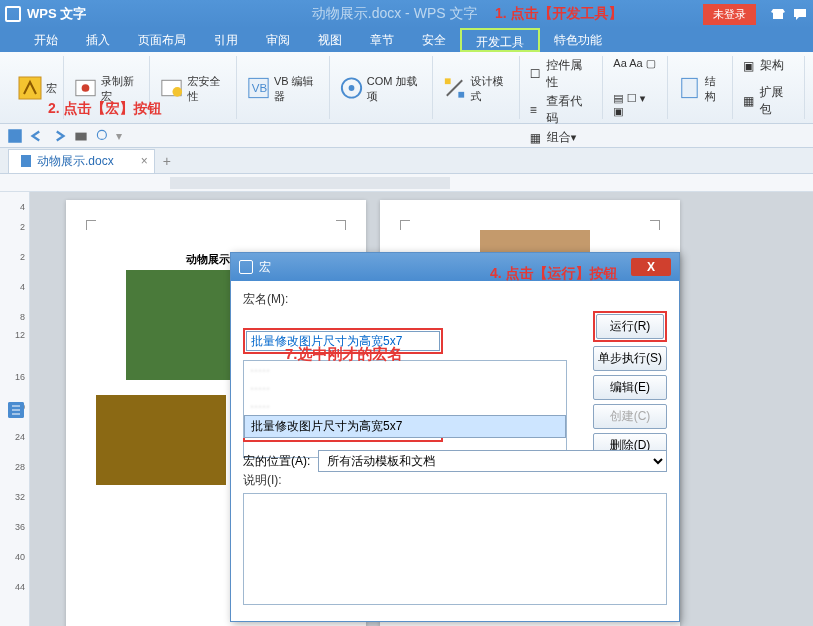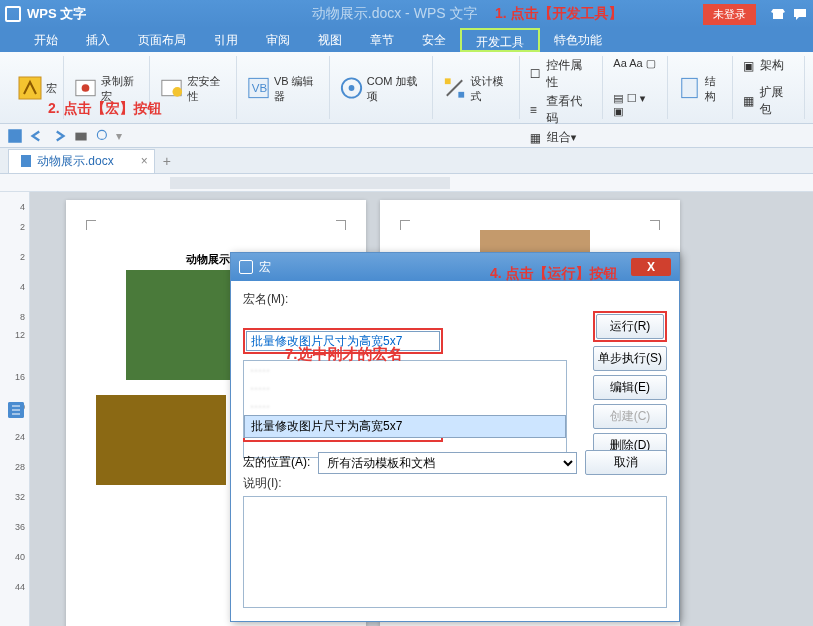--- a/index.html
+++ b/index.html
@@ -279,7 +279,6 @@
     <div class="row3">
       <span>宏的位置(A):</span>
       <select class="sel"><option>所有活动模板和文档</option></select>
-      <div class="wbtn" style="width:82px">取消</div>
     </div>
     <div class="fld-lbl" style="">说明(I):</div>
     <div class="desc-box"></div>

